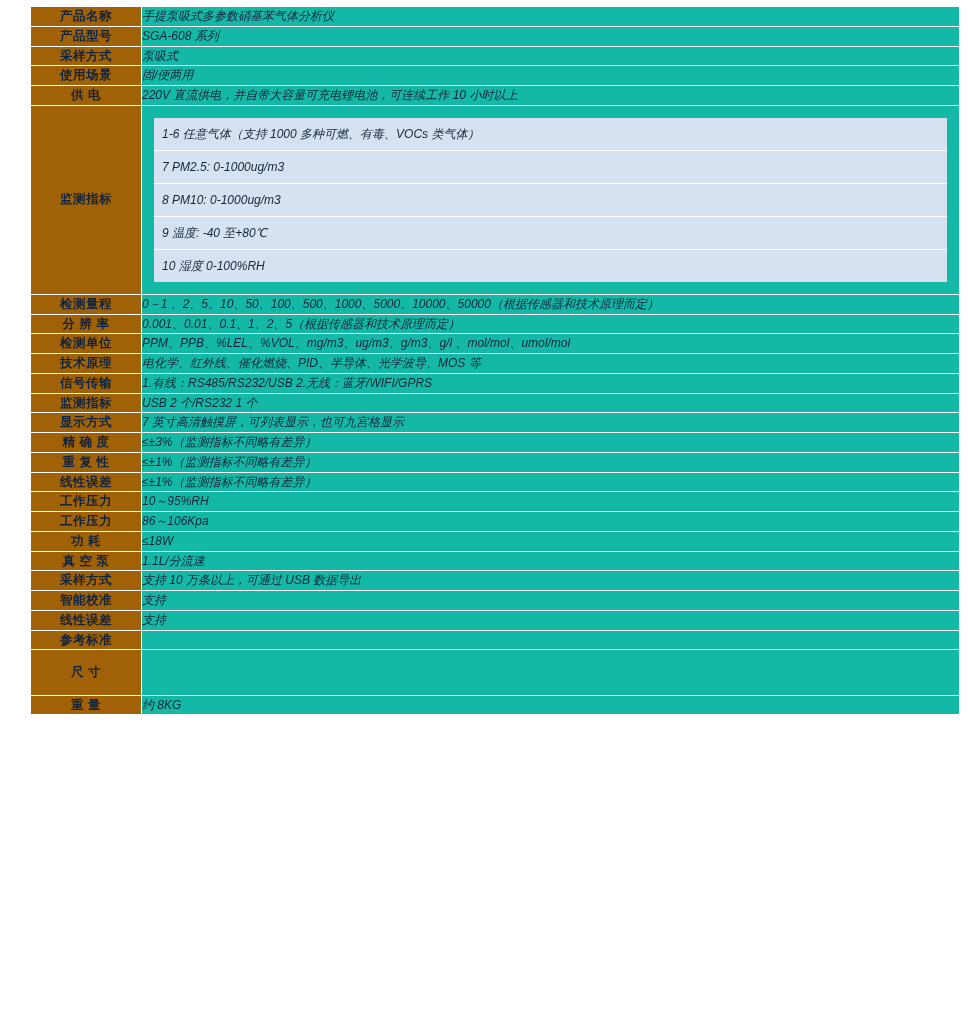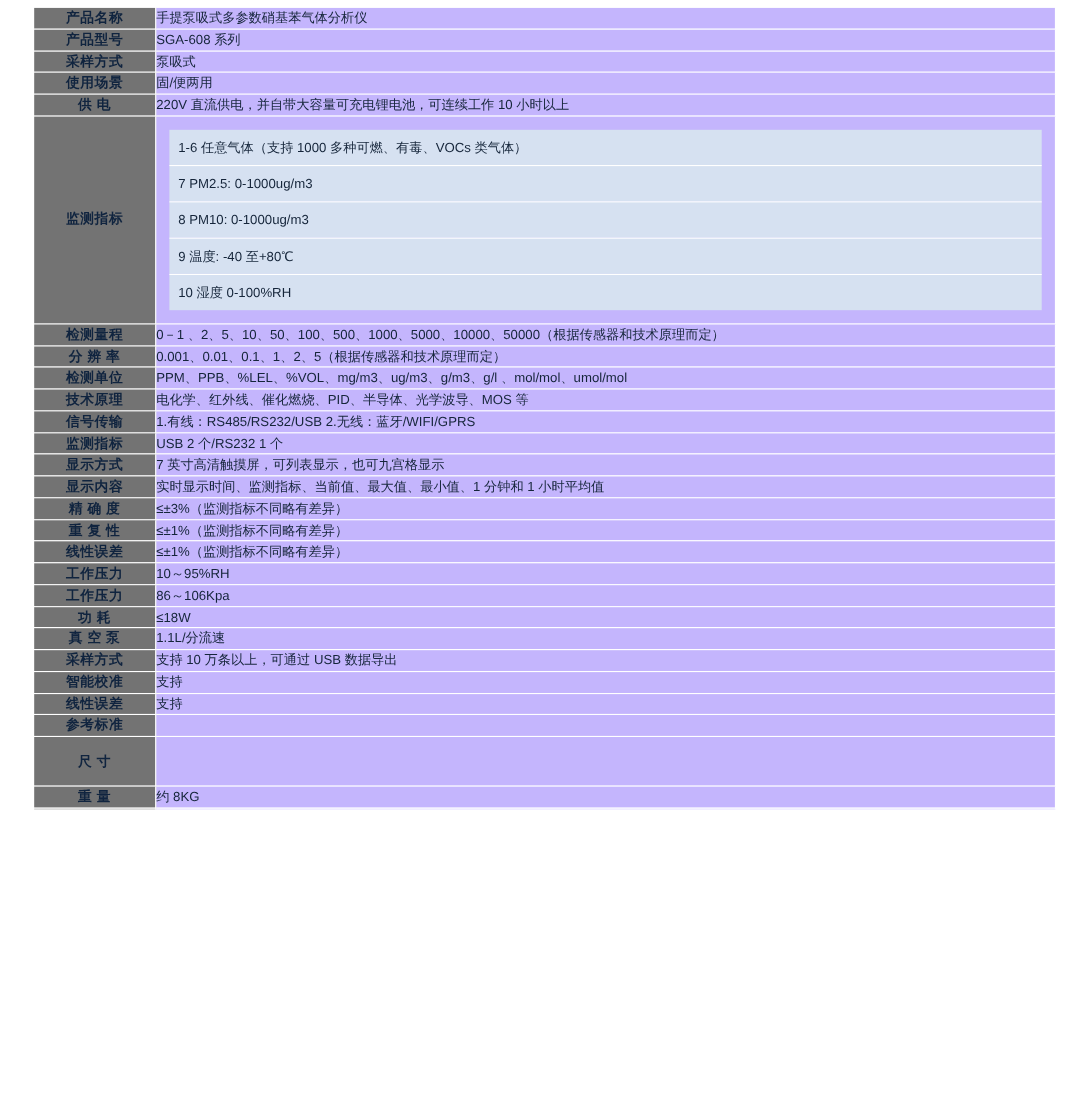--- a/index.html
+++ b/index.html
@@ -29,7 +29,7 @@
   }
   td.label {
     width: 110px;
-    background: #737373;
+    background: #a16207;
     color: #10243f;
     font-weight: bold;
     text-align: center;

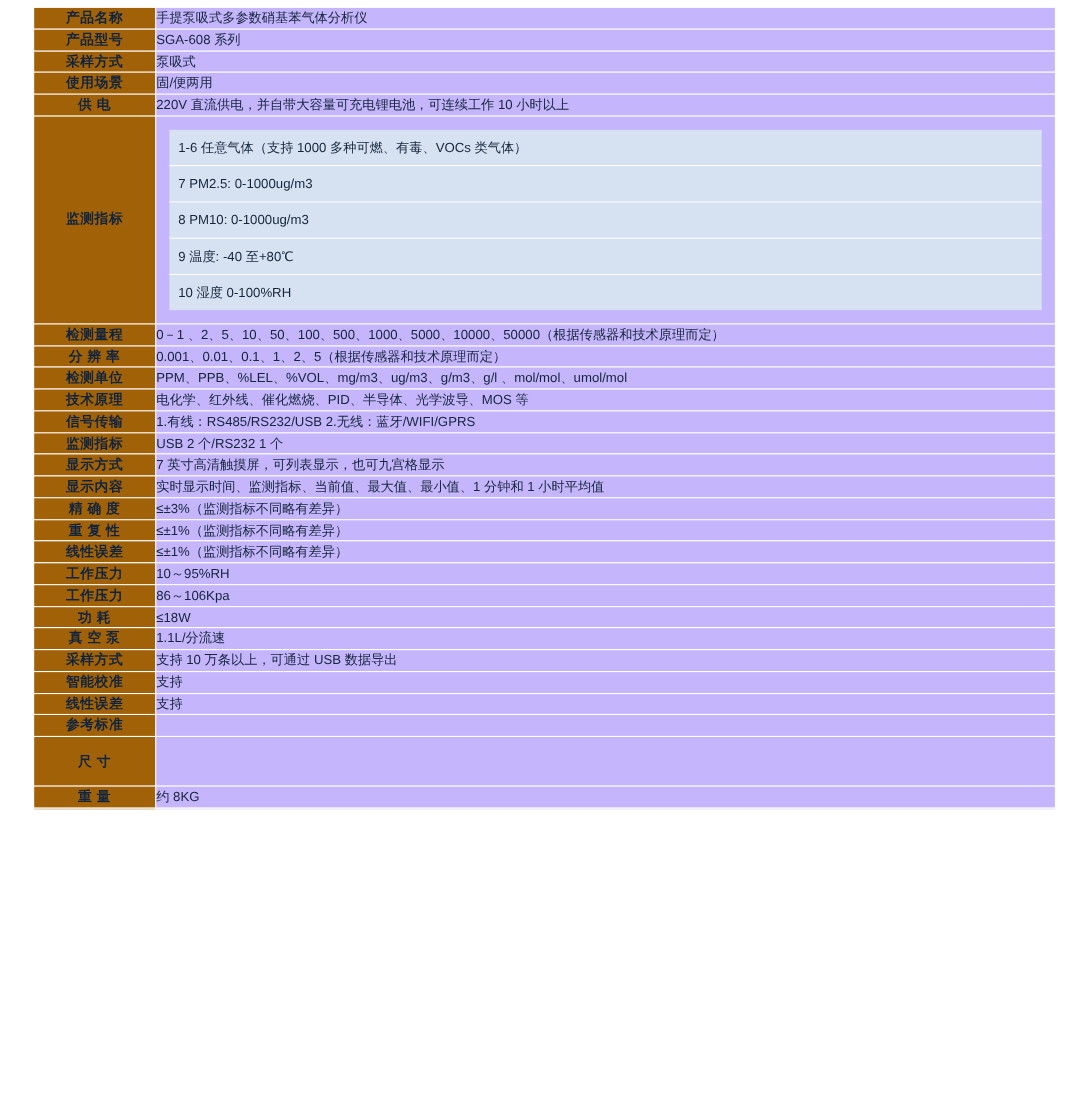--- a/index.html
+++ b/index.html
@@ -39,11 +39,12 @@
     line-height: 1.5;
   }
   td.value {
-    background: #c4b5fd;
+    background: #14b8a6;
     padding: 7px 8px;
     font-size: 12px;
     line-height: 1.55;
     color: #15253a;
+    font-style: italic;
   }
   td.value.nopad {
     padding: 12px;

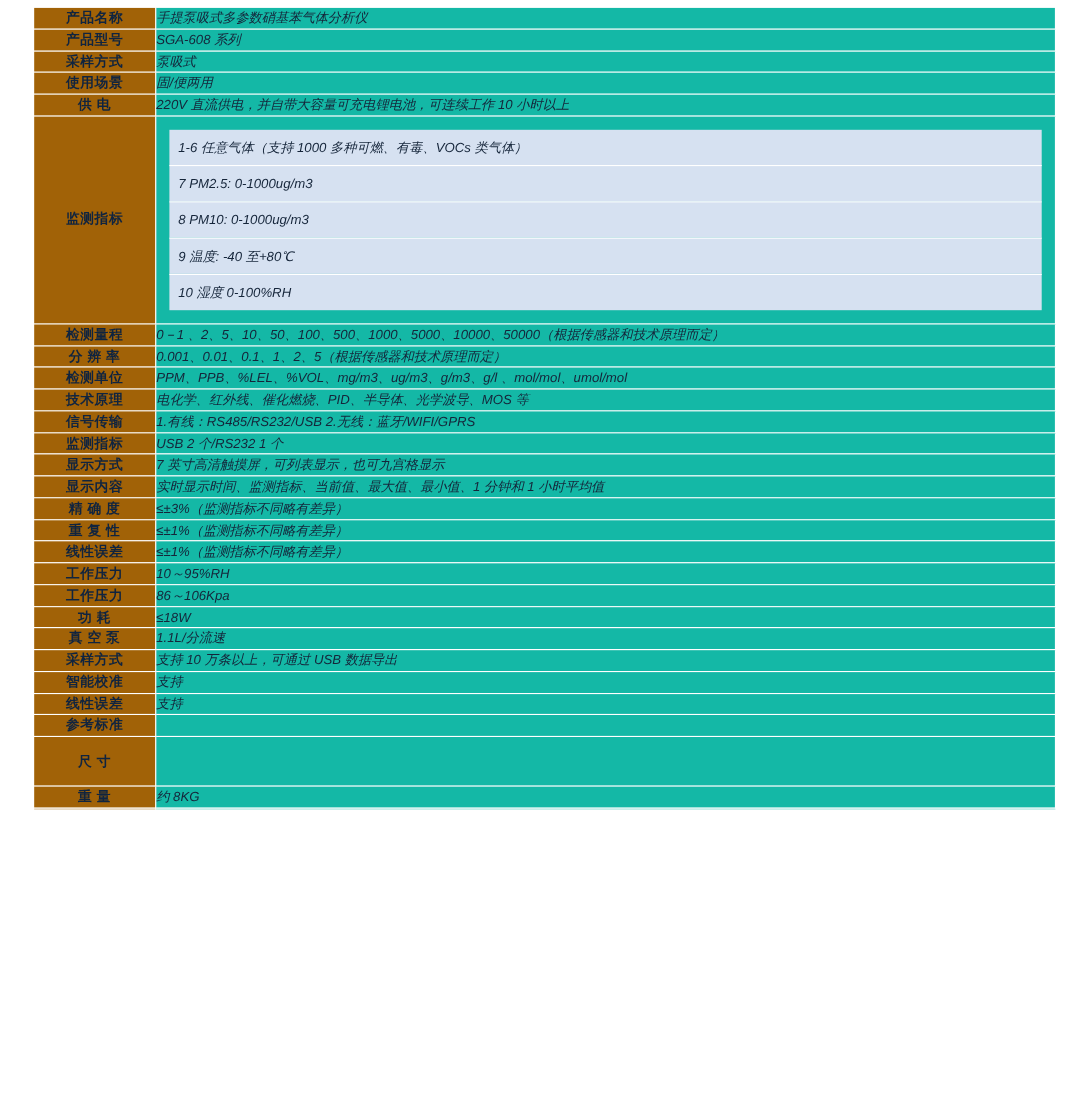--- a/index.html
+++ b/index.html
@@ -161,10 +161,6 @@
         <td class="value">7 英寸高清触摸屏，可列表显示，也可九宫格显示</td>
       </tr>
       <tr>
-        <td class="label">显示内容</td>
-        <td class="value">实时显示时间、监测指标、当前值、最大值、最小值、1 分钟和 1 小时平均值</td>
-      </tr>
-      <tr>
         <td class="label">精 确 度</td>
         <td class="value">≤±3%（监测指标不同略有差异）</td>
       </tr>

